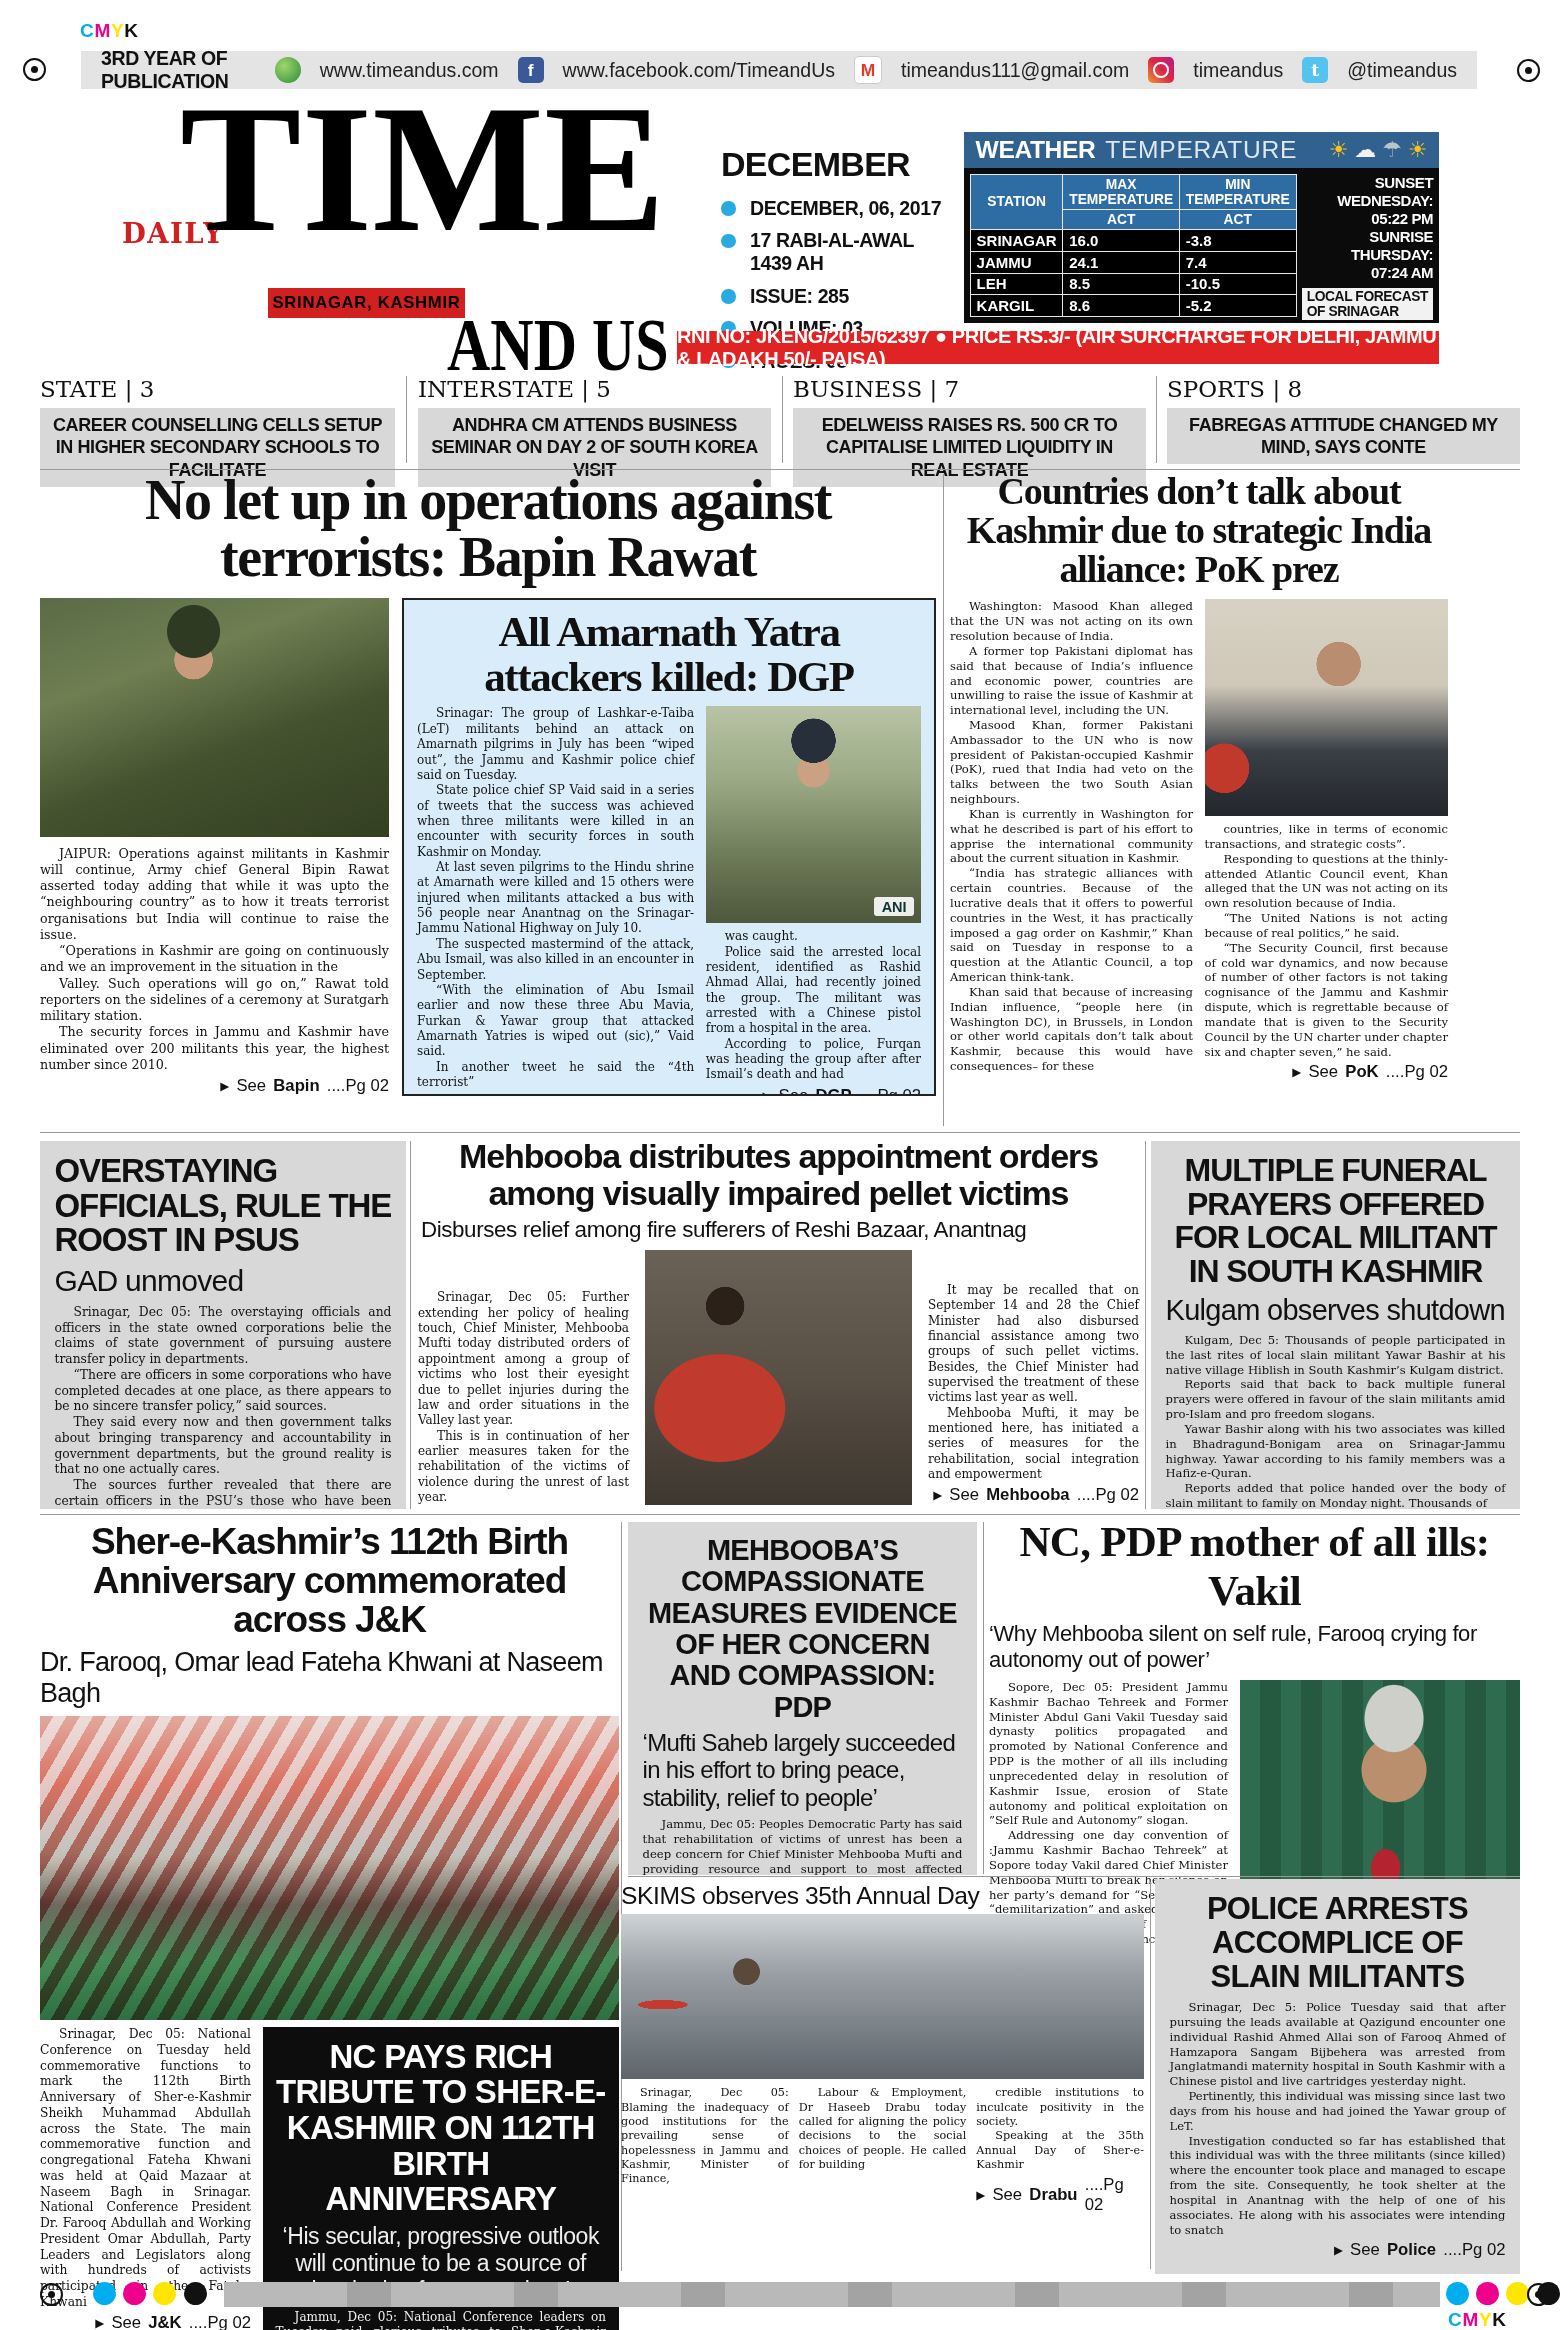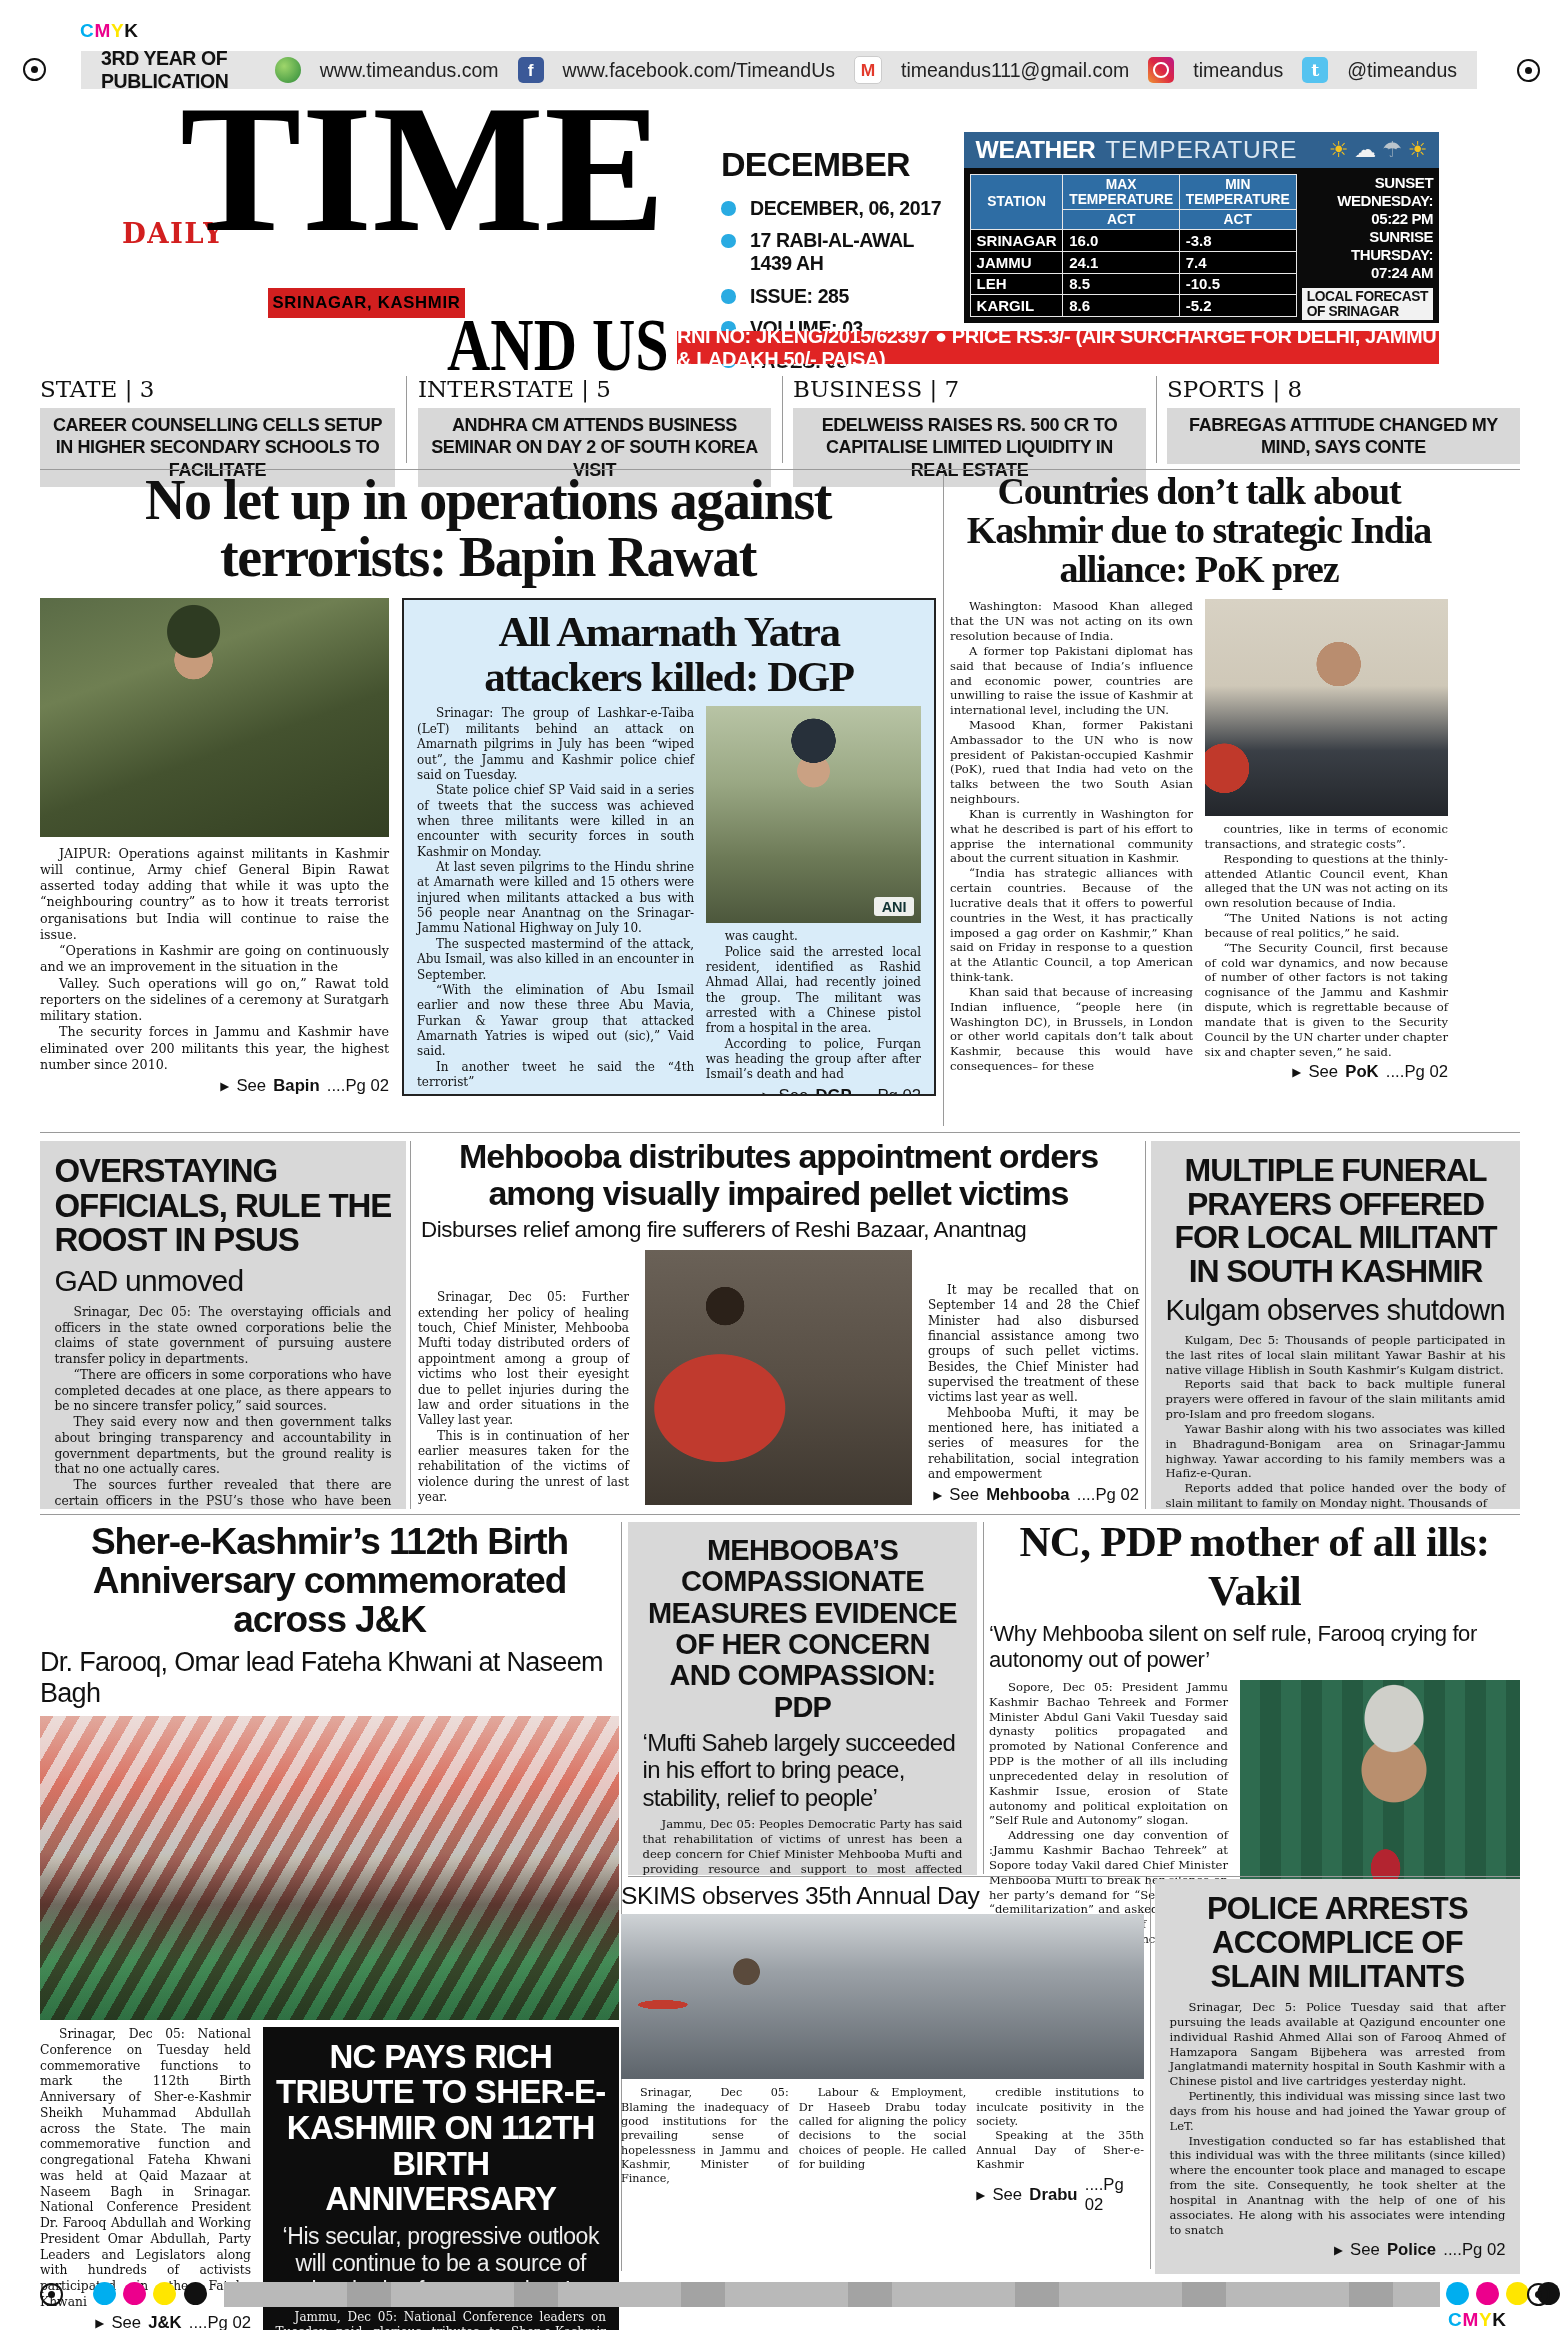--- a/index.html
+++ b/index.html
@@ -365,7 +365,7 @@
           <p class="para">A former top Pakistani diplomat has said that because of India’s influence and economic power, countries are unwilling to raise the issue of Kashmir at international level, including the UN.</p>
           <p class="para">Masood Khan, former Pakistani Ambassador to the UN who is now president of Pakistan-occupied Kashmir (PoK), rued that India had veto on the talks between the two South Asian neighbours.</p>
           <p class="para">Khan is currently in Washington for what he described is part of his effort to apprise the international community about the current situation in Kashmir.</p>
-          <p class="para">“India has strategic alliances with certain countries. Because of the lucrative deals that it offers to powerful countries in the West, it has practically imposed a gag order on Kashmir,” Khan said on Friday in response to a question at the Atlantic Council, a top American think-tank.</p>
+          <p class="para">“India has strategic alliances with certain countries. Because of the lucrative deals that it offers to powerful countries in the West, it has practically imposed a gag order on Kashmir,” Khan said on Tuesday in response to a question at the Atlantic Council, a top American think-tank.</p>
           <p class="para">Khan said that because of increasing Indian influence, “people here (in Washington DC), in Brussels, in London or other world capitals don’t talk about Kashmir, because this would have consequences– for these</p>
         </div>
       <div class="pok-c2">

